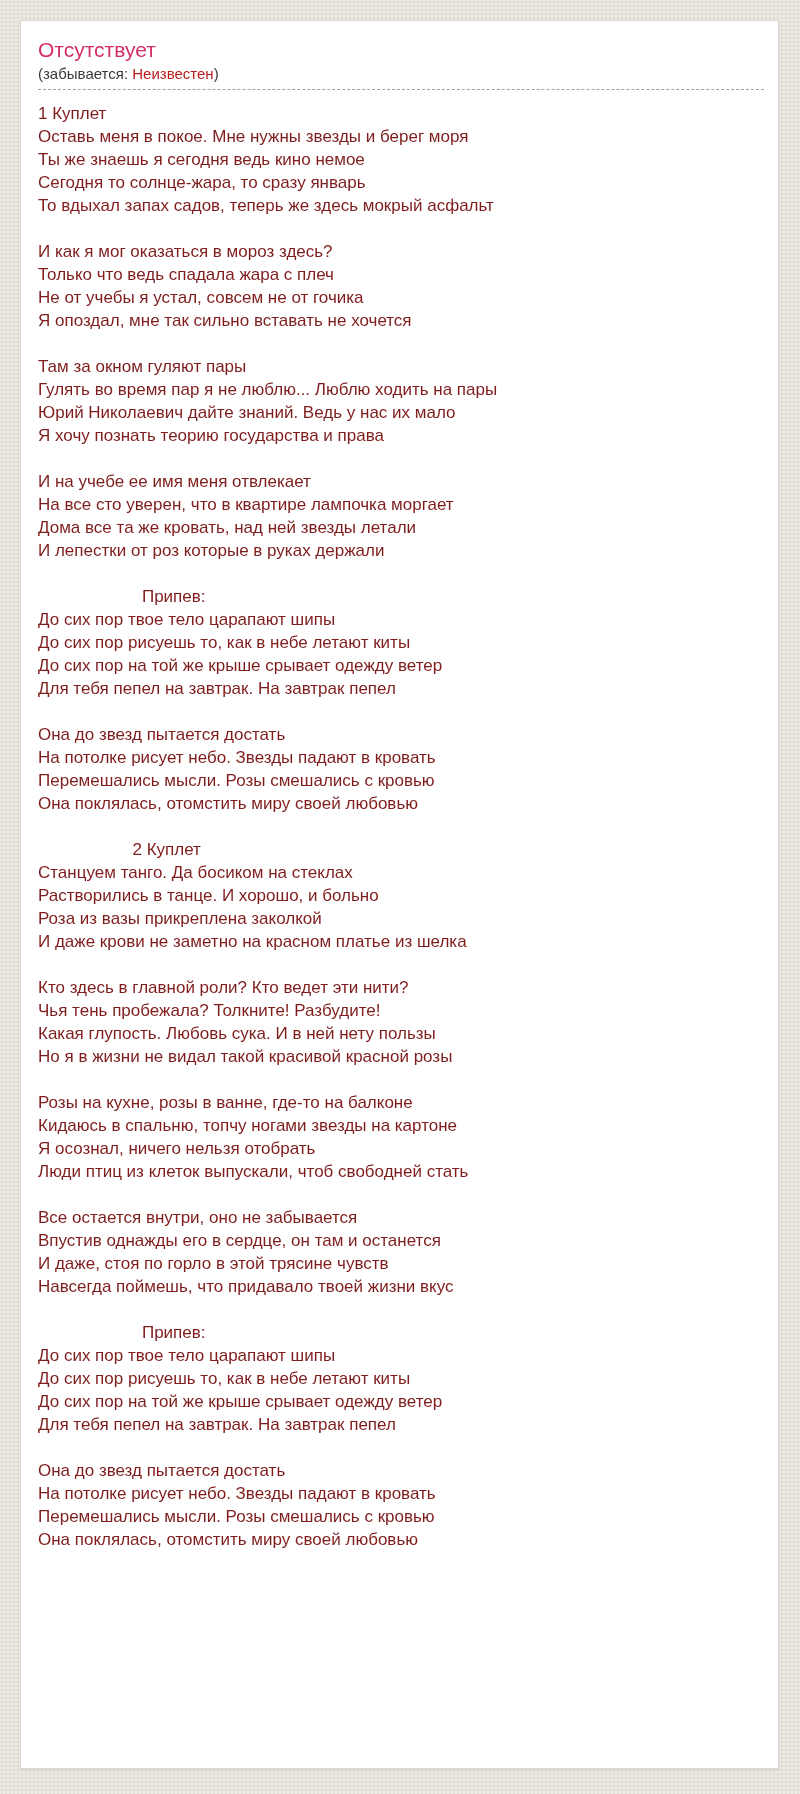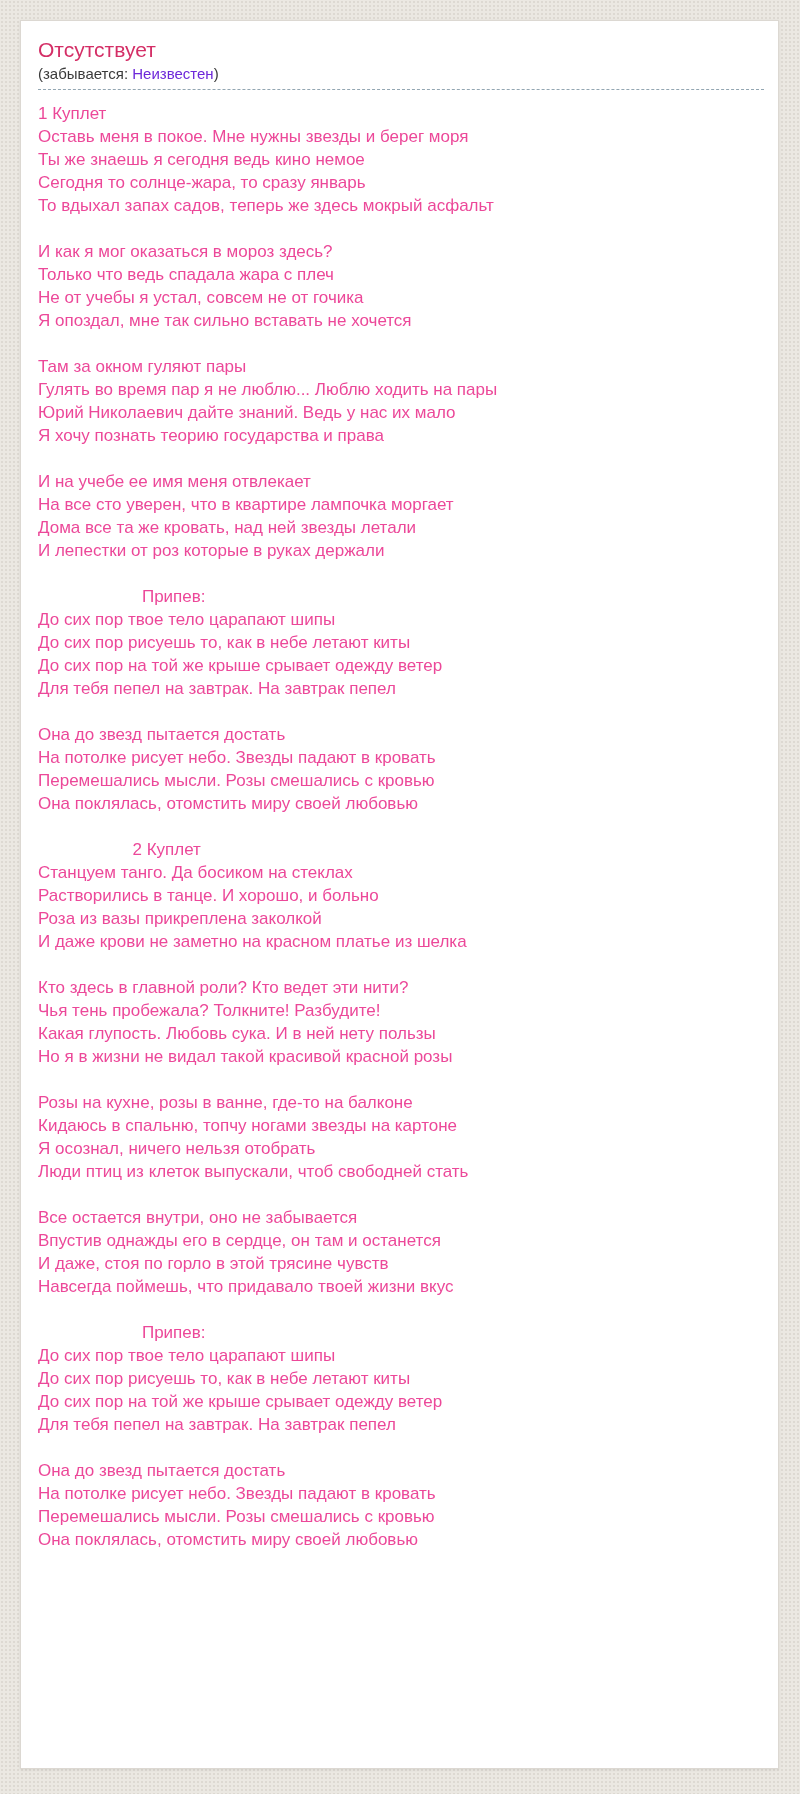--- a/index.html
+++ b/index.html
@@ -49,7 +49,7 @@
     white-space: pre-wrap;
   }
   .artist-link {
-    color: #6d28d9;
+    color: #b91c1c;
     text-decoration: none;
     cursor: pointer;
   }

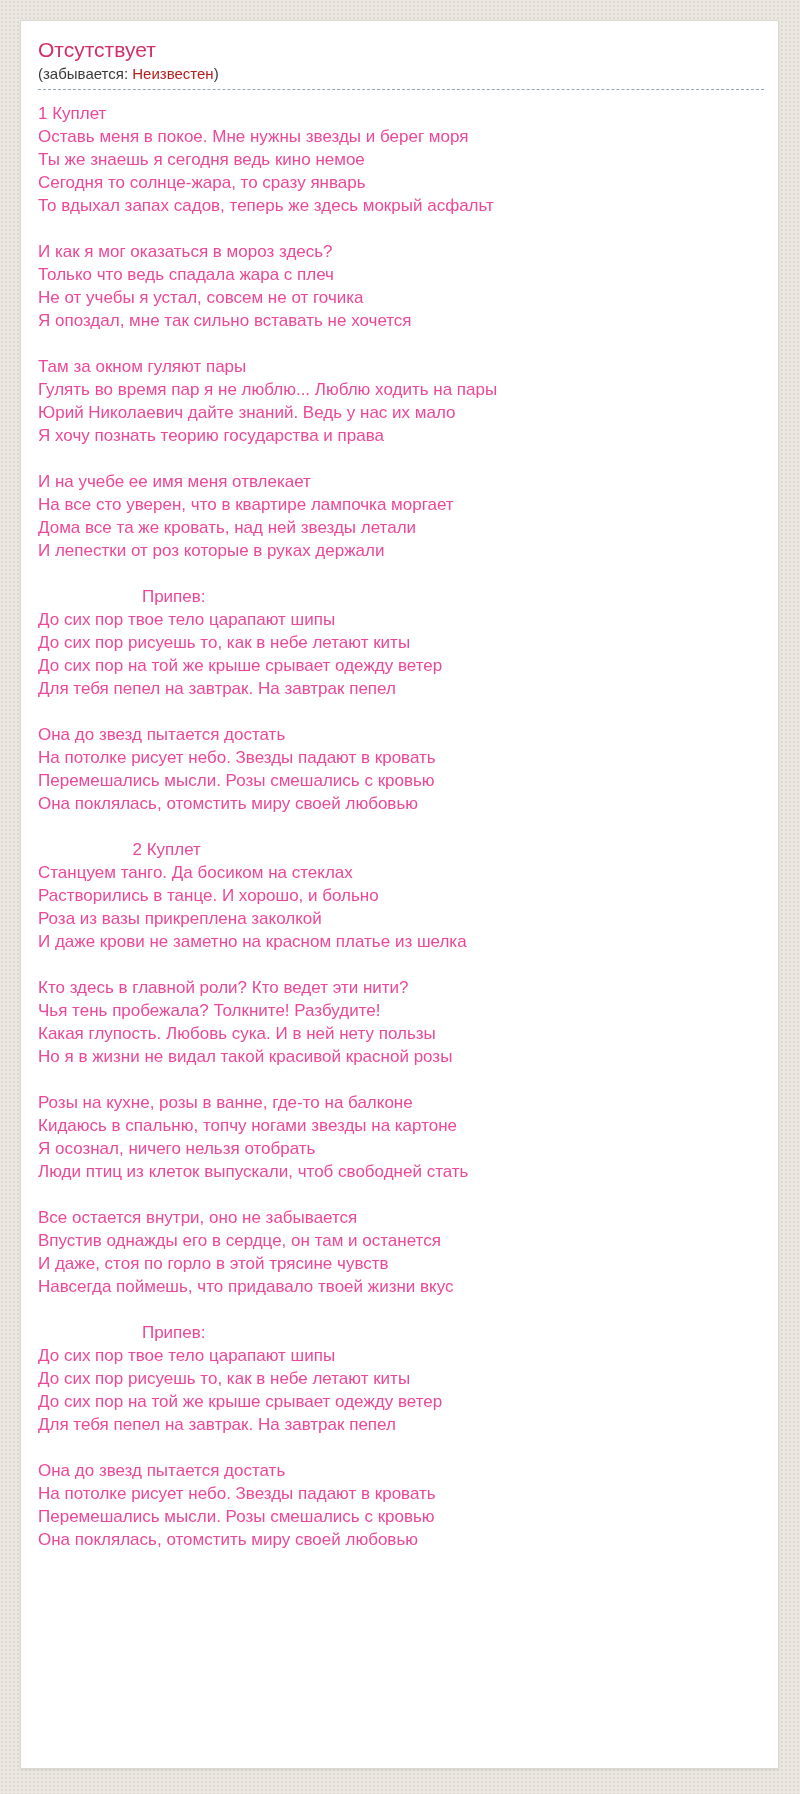--- a/index.html
+++ b/index.html
@@ -57,7 +57,7 @@
     margin-top: 12px;
     font-size: 17px;
     line-height: 23px;
-    color: #ec4899;
+    color: #7f1d1d;
     white-space: pre-wrap;
   }
 </style>

